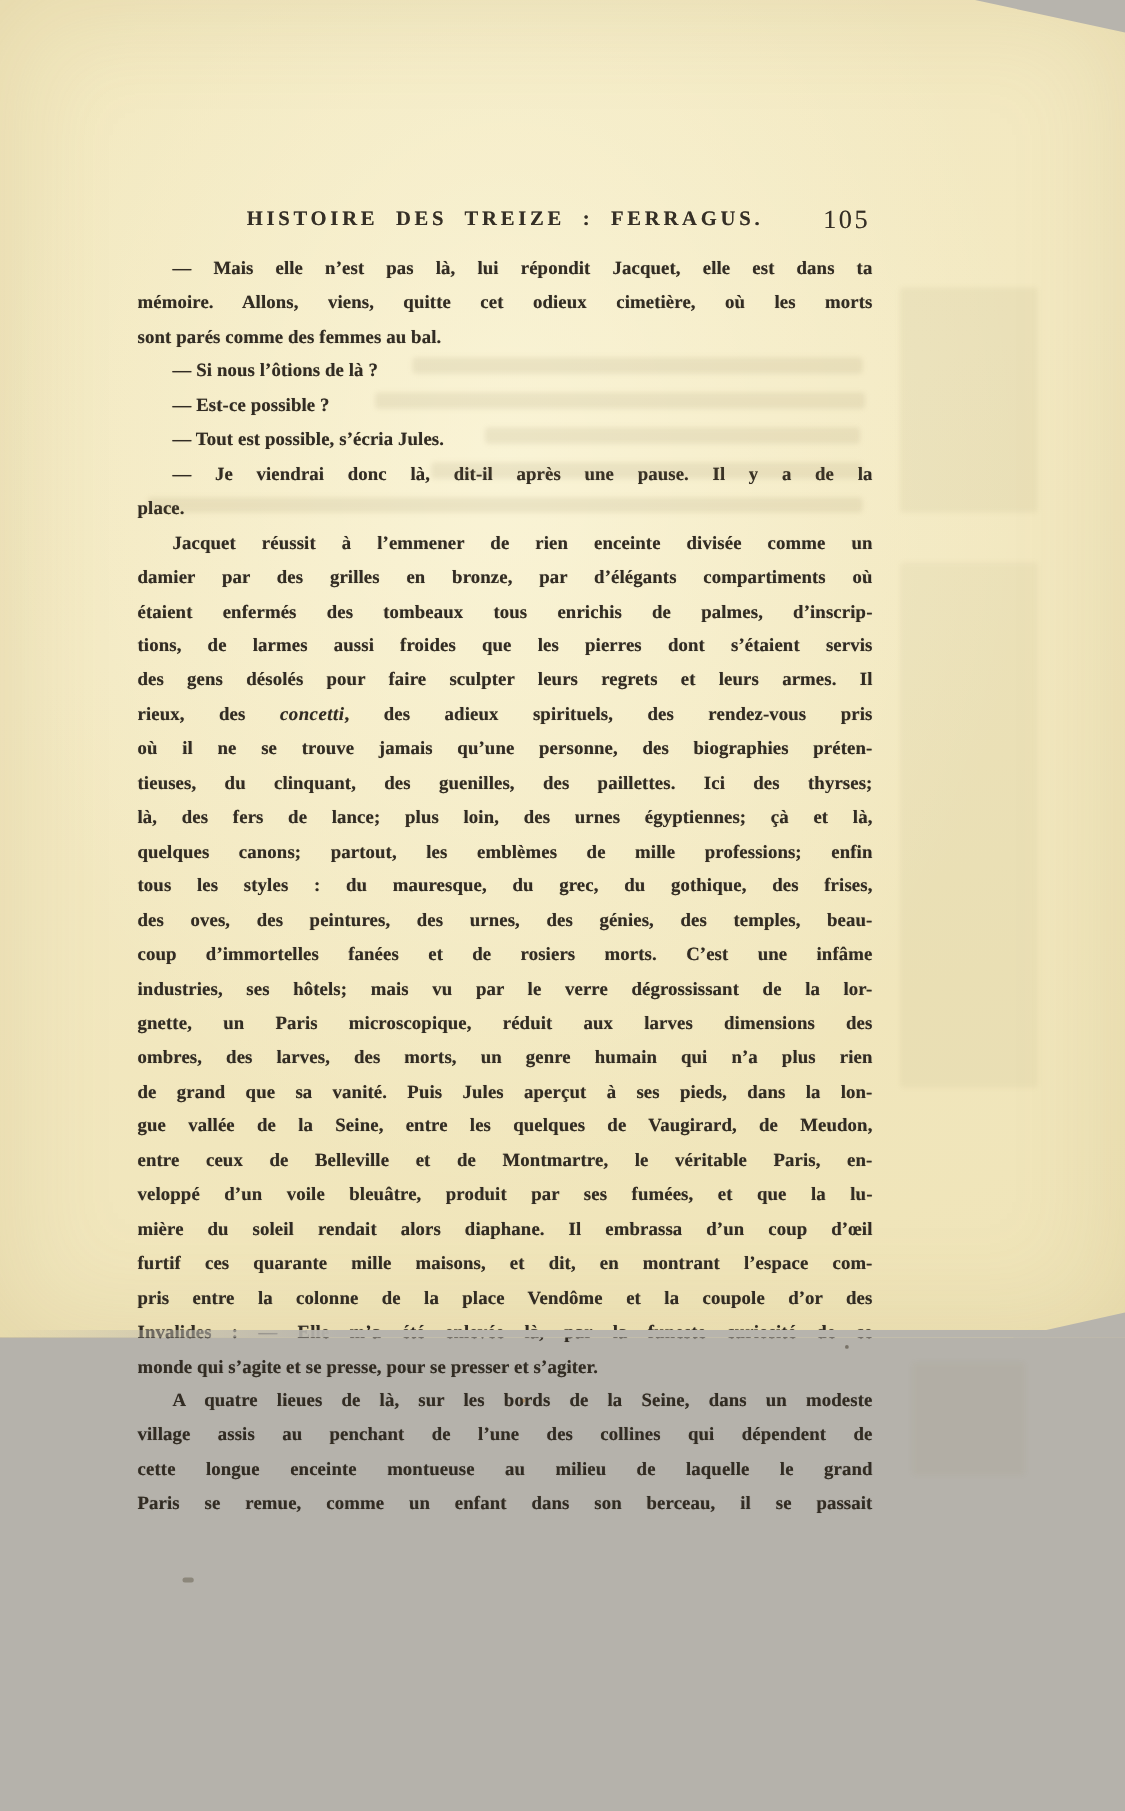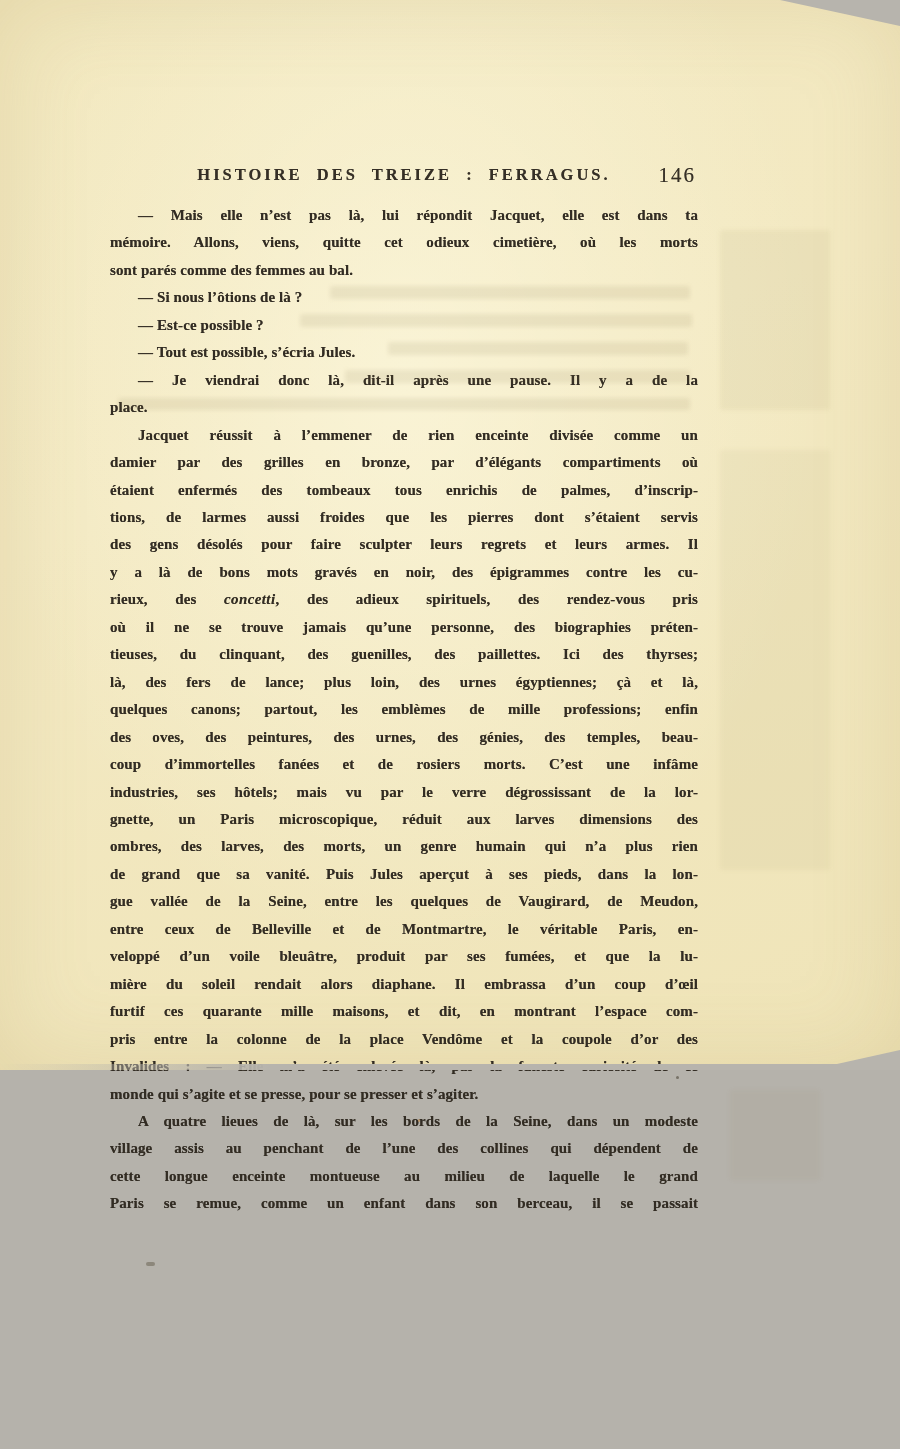--- a/index.html
+++ b/index.html
@@ -91,7 +91,7 @@
   <div class="content">
     <div class="running-head">
       <div class="running-title">HISTOIRE DES TREIZE : FERRAGUS.</div>
-      <div class="page-number">146</div>
+      <div class="page-number">105</div>
     </div>
 
     <div class="text-lines">

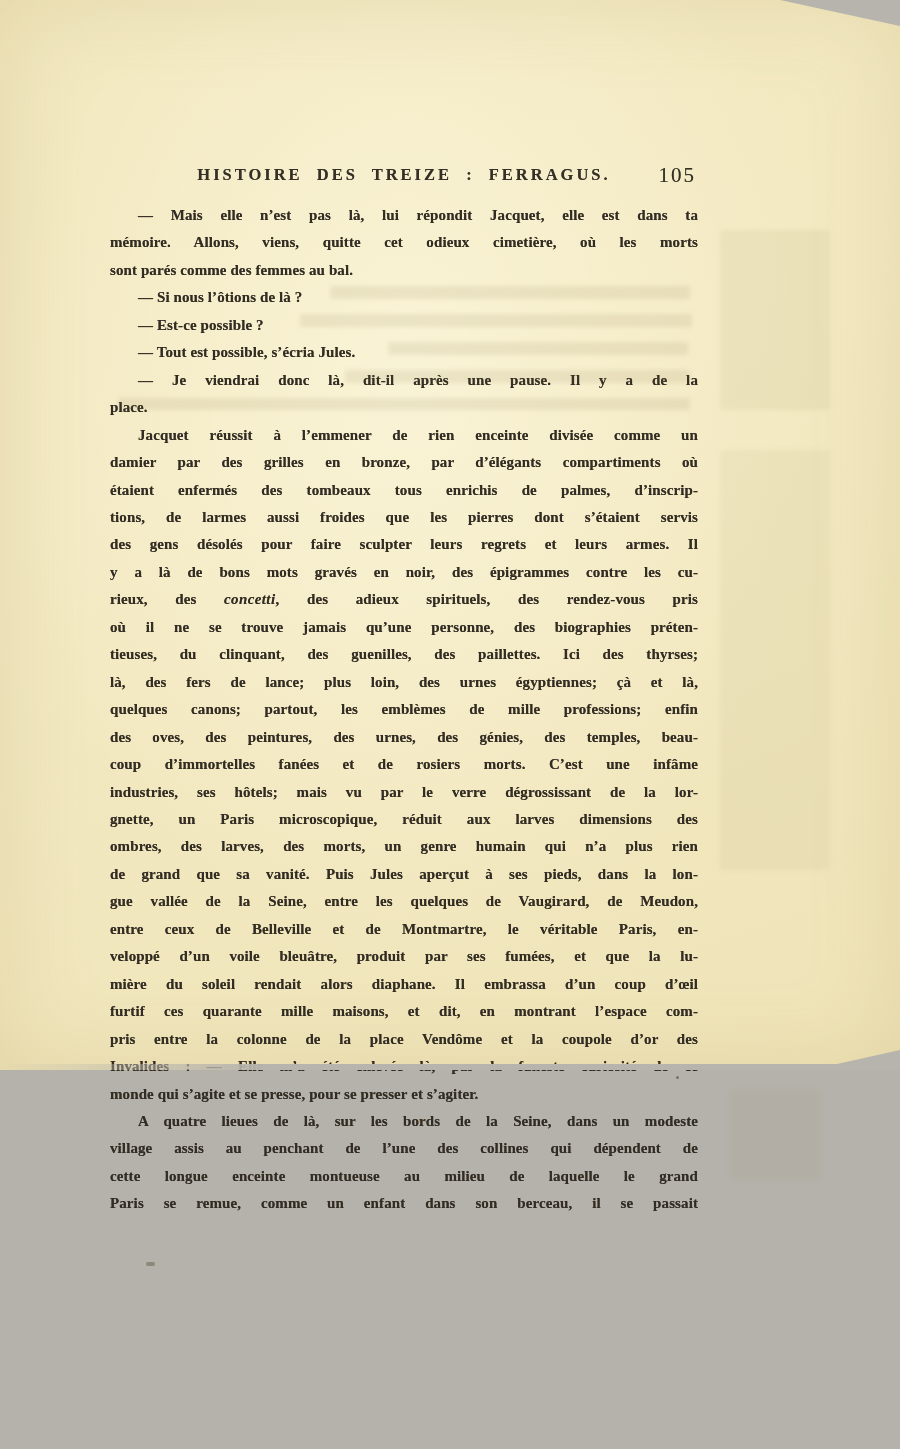--- a/index.html
+++ b/index.html
@@ -108,7 +108,6 @@
         <div class="line just"><span>étaient enfermés des tombeaux tous enrichis de palmes, d’inscrip-</span></div>
         <div class="line just"><span>tions, de larmes aussi froides que les pierres dont s’étaient servis</span></div>
         <div class="line just"><span>des gens désolés pour faire sculpter leurs regrets et leurs armes. Il</span></div>
-        <div class="line just"><span>y a là de bons mots gravés en noir, des épigrammes contre les cu-</span></div>
         <div class="line just"><span>rieux, des </span><i>concetti</i><span>, des adieux spirituels, des rendez-vous pris</span></div>
         <div class="line just"><span>où il ne se trouve jamais qu’une personne, des biographies préten-</span></div>
         <div class="line just"><span>tieuses, du clinquant, des guenilles, des paillettes. Ici des thyrses;</span></div>

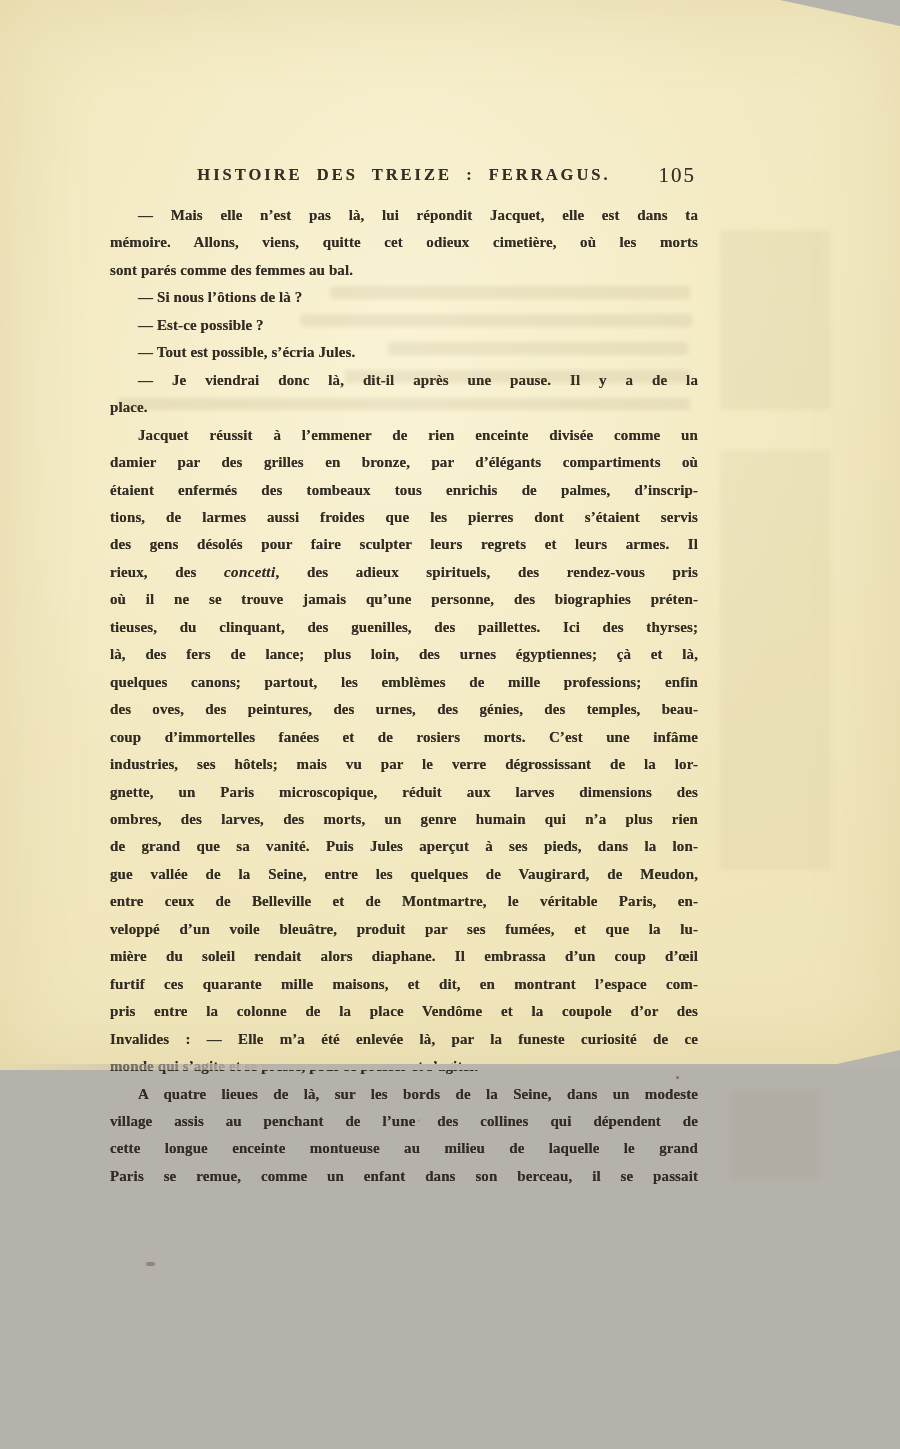--- a/index.html
+++ b/index.html
@@ -113,6 +113,7 @@
         <div class="line just"><span>tieuses, du clinquant, des guenilles, des paillettes. Ici des thyrses;</span></div>
         <div class="line just"><span>là, des fers de lance; plus loin, des urnes égyptiennes; çà et là,</span></div>
         <div class="line just"><span>quelques canons; partout, les emblèmes de mille professions; enfin</span></div>
+        <div class="line just"><span>tous les styles&nbsp;: du mauresque, du grec, du gothique, des frises,</span></div>
         <div class="line just"><span>des oves, des peintures, des urnes, des génies, des temples, beau-</span></div>
         <div class="line just"><span>coup d’immortelles fanées et de rosiers morts. C’est une infâme</span></div>
         <div class="line just"><span>industries, ses hôtels; mais vu par le verre dégrossissant de la lor-</span></div>

